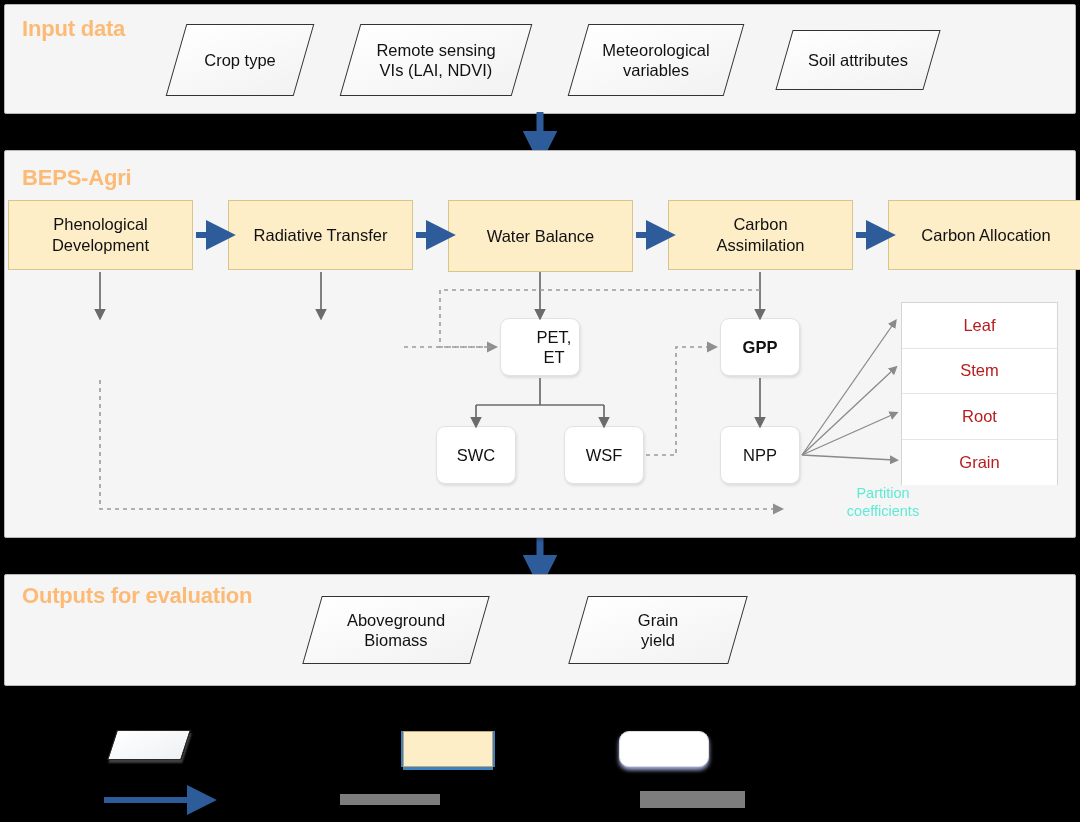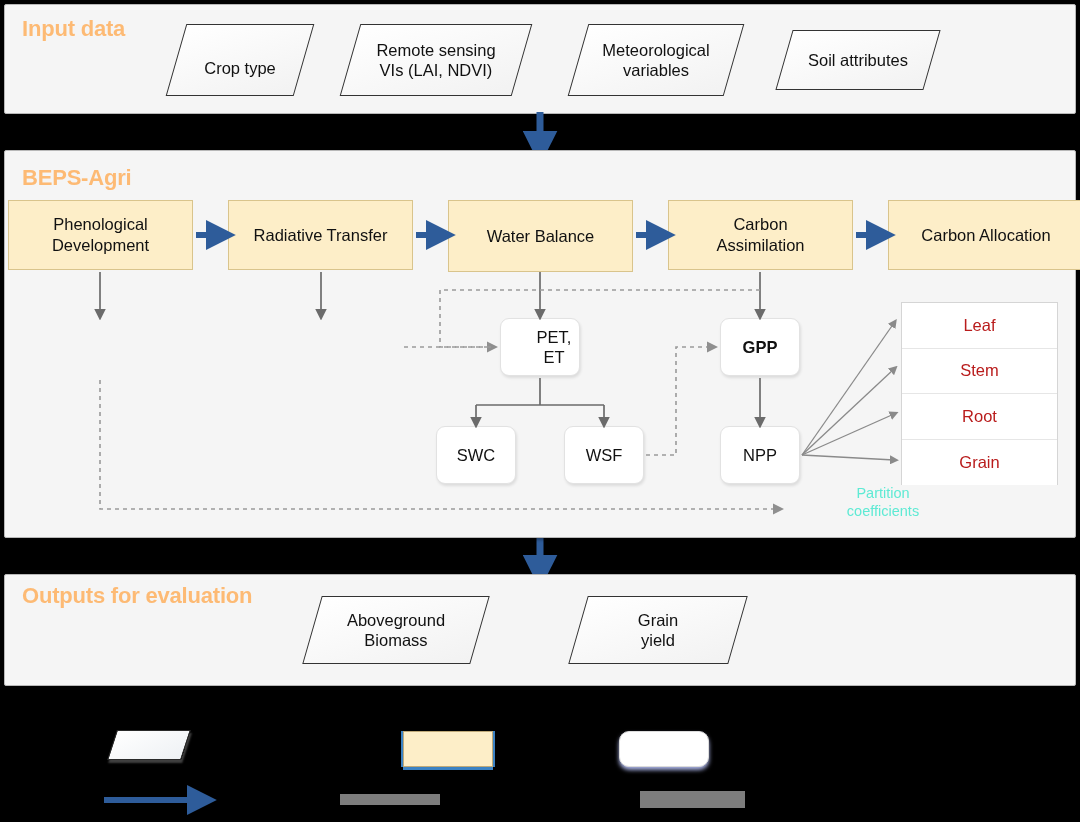--- a/index.html
+++ b/index.html
@@ -123,7 +123,7 @@
   <div class="panel-title" style="left:22px; top:16px;">Input data</div>
 
   <div class="para" style="left:176px; top:24px; width:128px; height:72px;"></div>
-  <div class="para-label" style="left:176px; top:24px; width:128px; height:88px;">Crop type</div>
+  <div class="para-label" style="left:176px; top:24px; width:128px; height:72px;">Crop type</div>
 
   <div class="para" style="left:350px; top:24px; width:172px; height:72px;"></div>
   <div class="para-label" style="left:350px; top:24px; width:172px; height:72px;">Remote sensing

